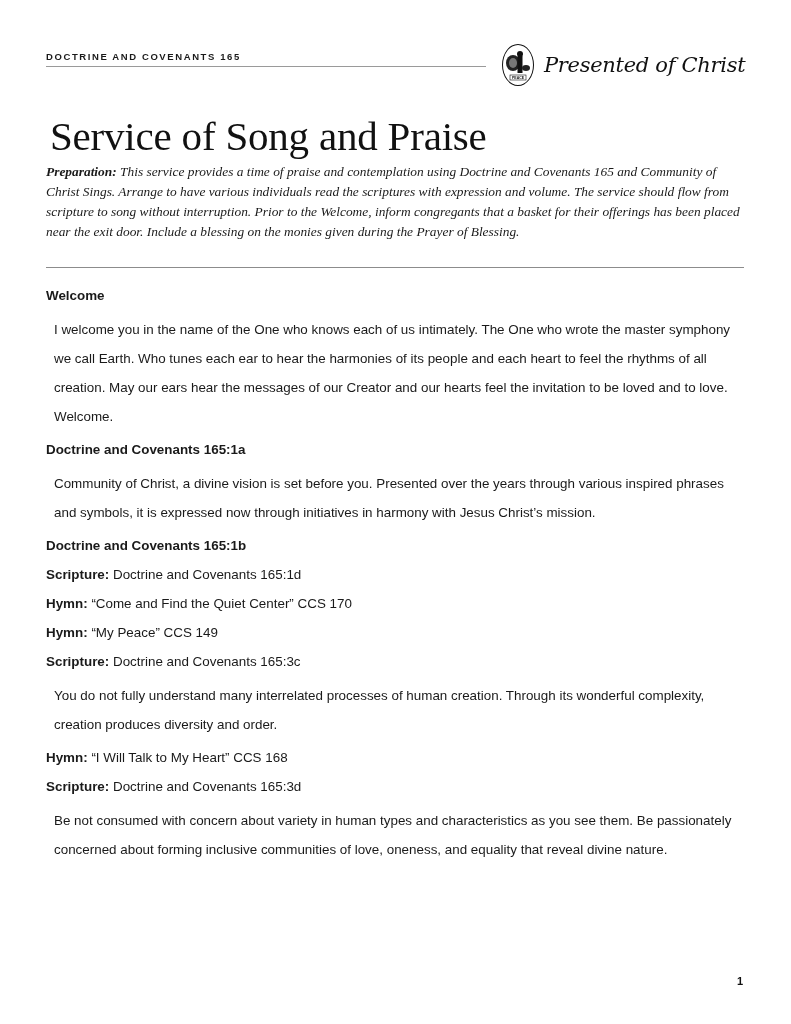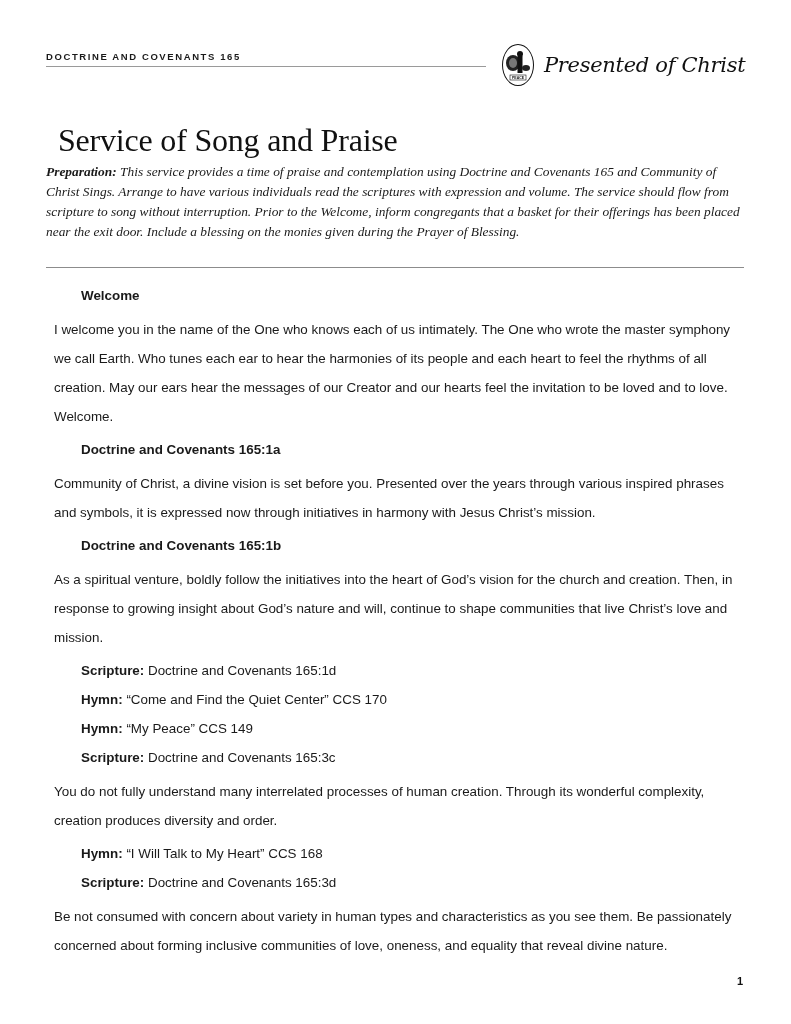--- a/index.html
+++ b/index.html
@@ -62,10 +62,10 @@
       position: absolute;
       left: 46px;
       top: 112px;
-      margin: 12px;
+      margin: 4px;
       font-family: "Liberation Serif", "DejaVu Serif", serif;
       font-weight: normal;
-      font-size: 32px;
+      font-size: 41px;
       color: #111;
       letter-spacing: -0.2px;
       line-height: 1;

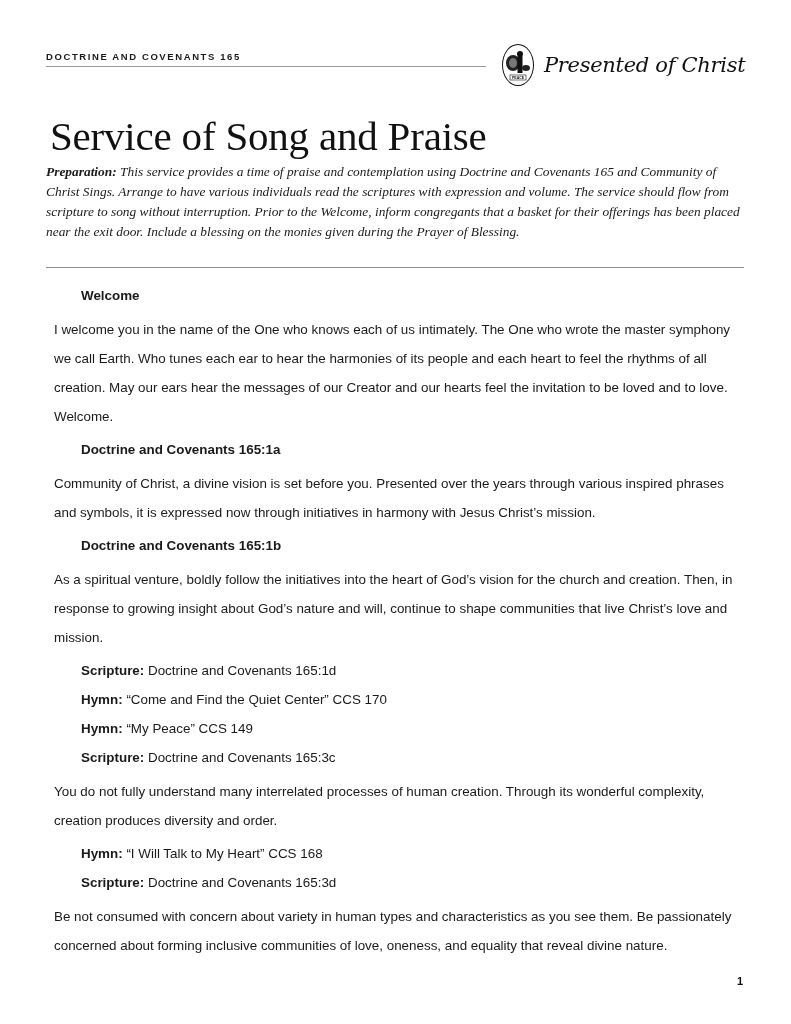--- a/index.html
+++ b/index.html
@@ -104,7 +104,6 @@
     .item-head {
       line-height: 20px;
       margin-bottom: 9px;
-      margin-left: 35px;
     }
     .item-head .label { font-weight: bold; }
     .item-body {

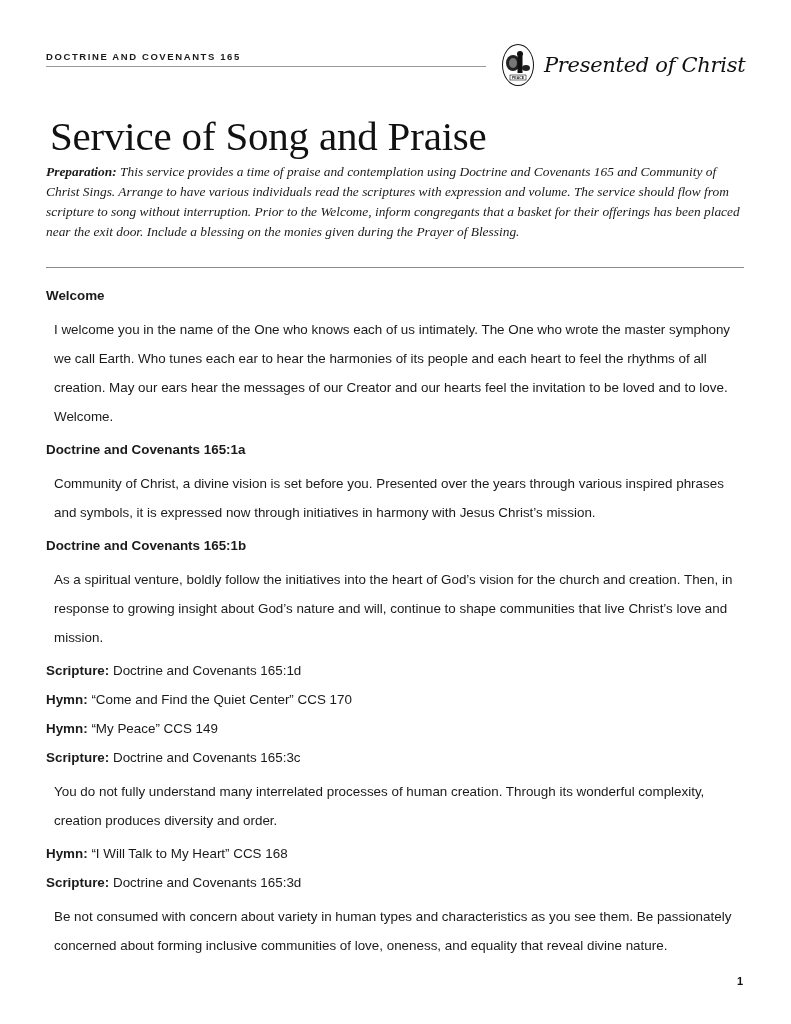--- a/index.html
+++ b/index.html
@@ -160,7 +160,6 @@
   </div>
   <div class="item">
     <div class="item-head"><span class="label">Doctrine and Covenants 165:1b</span><span></span></div>
-    <div class="item-body">As a spiritual venture, boldly follow the initiatives into the heart of God’s vision for the church and creation. Then, in response to growing insight about God’s nature and will, continue to shape communities that live Christ’s love and mission.</div>
   </div>
   <div class="item">
     <div class="item-head"><span class="label">Scripture:</span><span> Doctrine and Covenants 165:1d</span></div>

